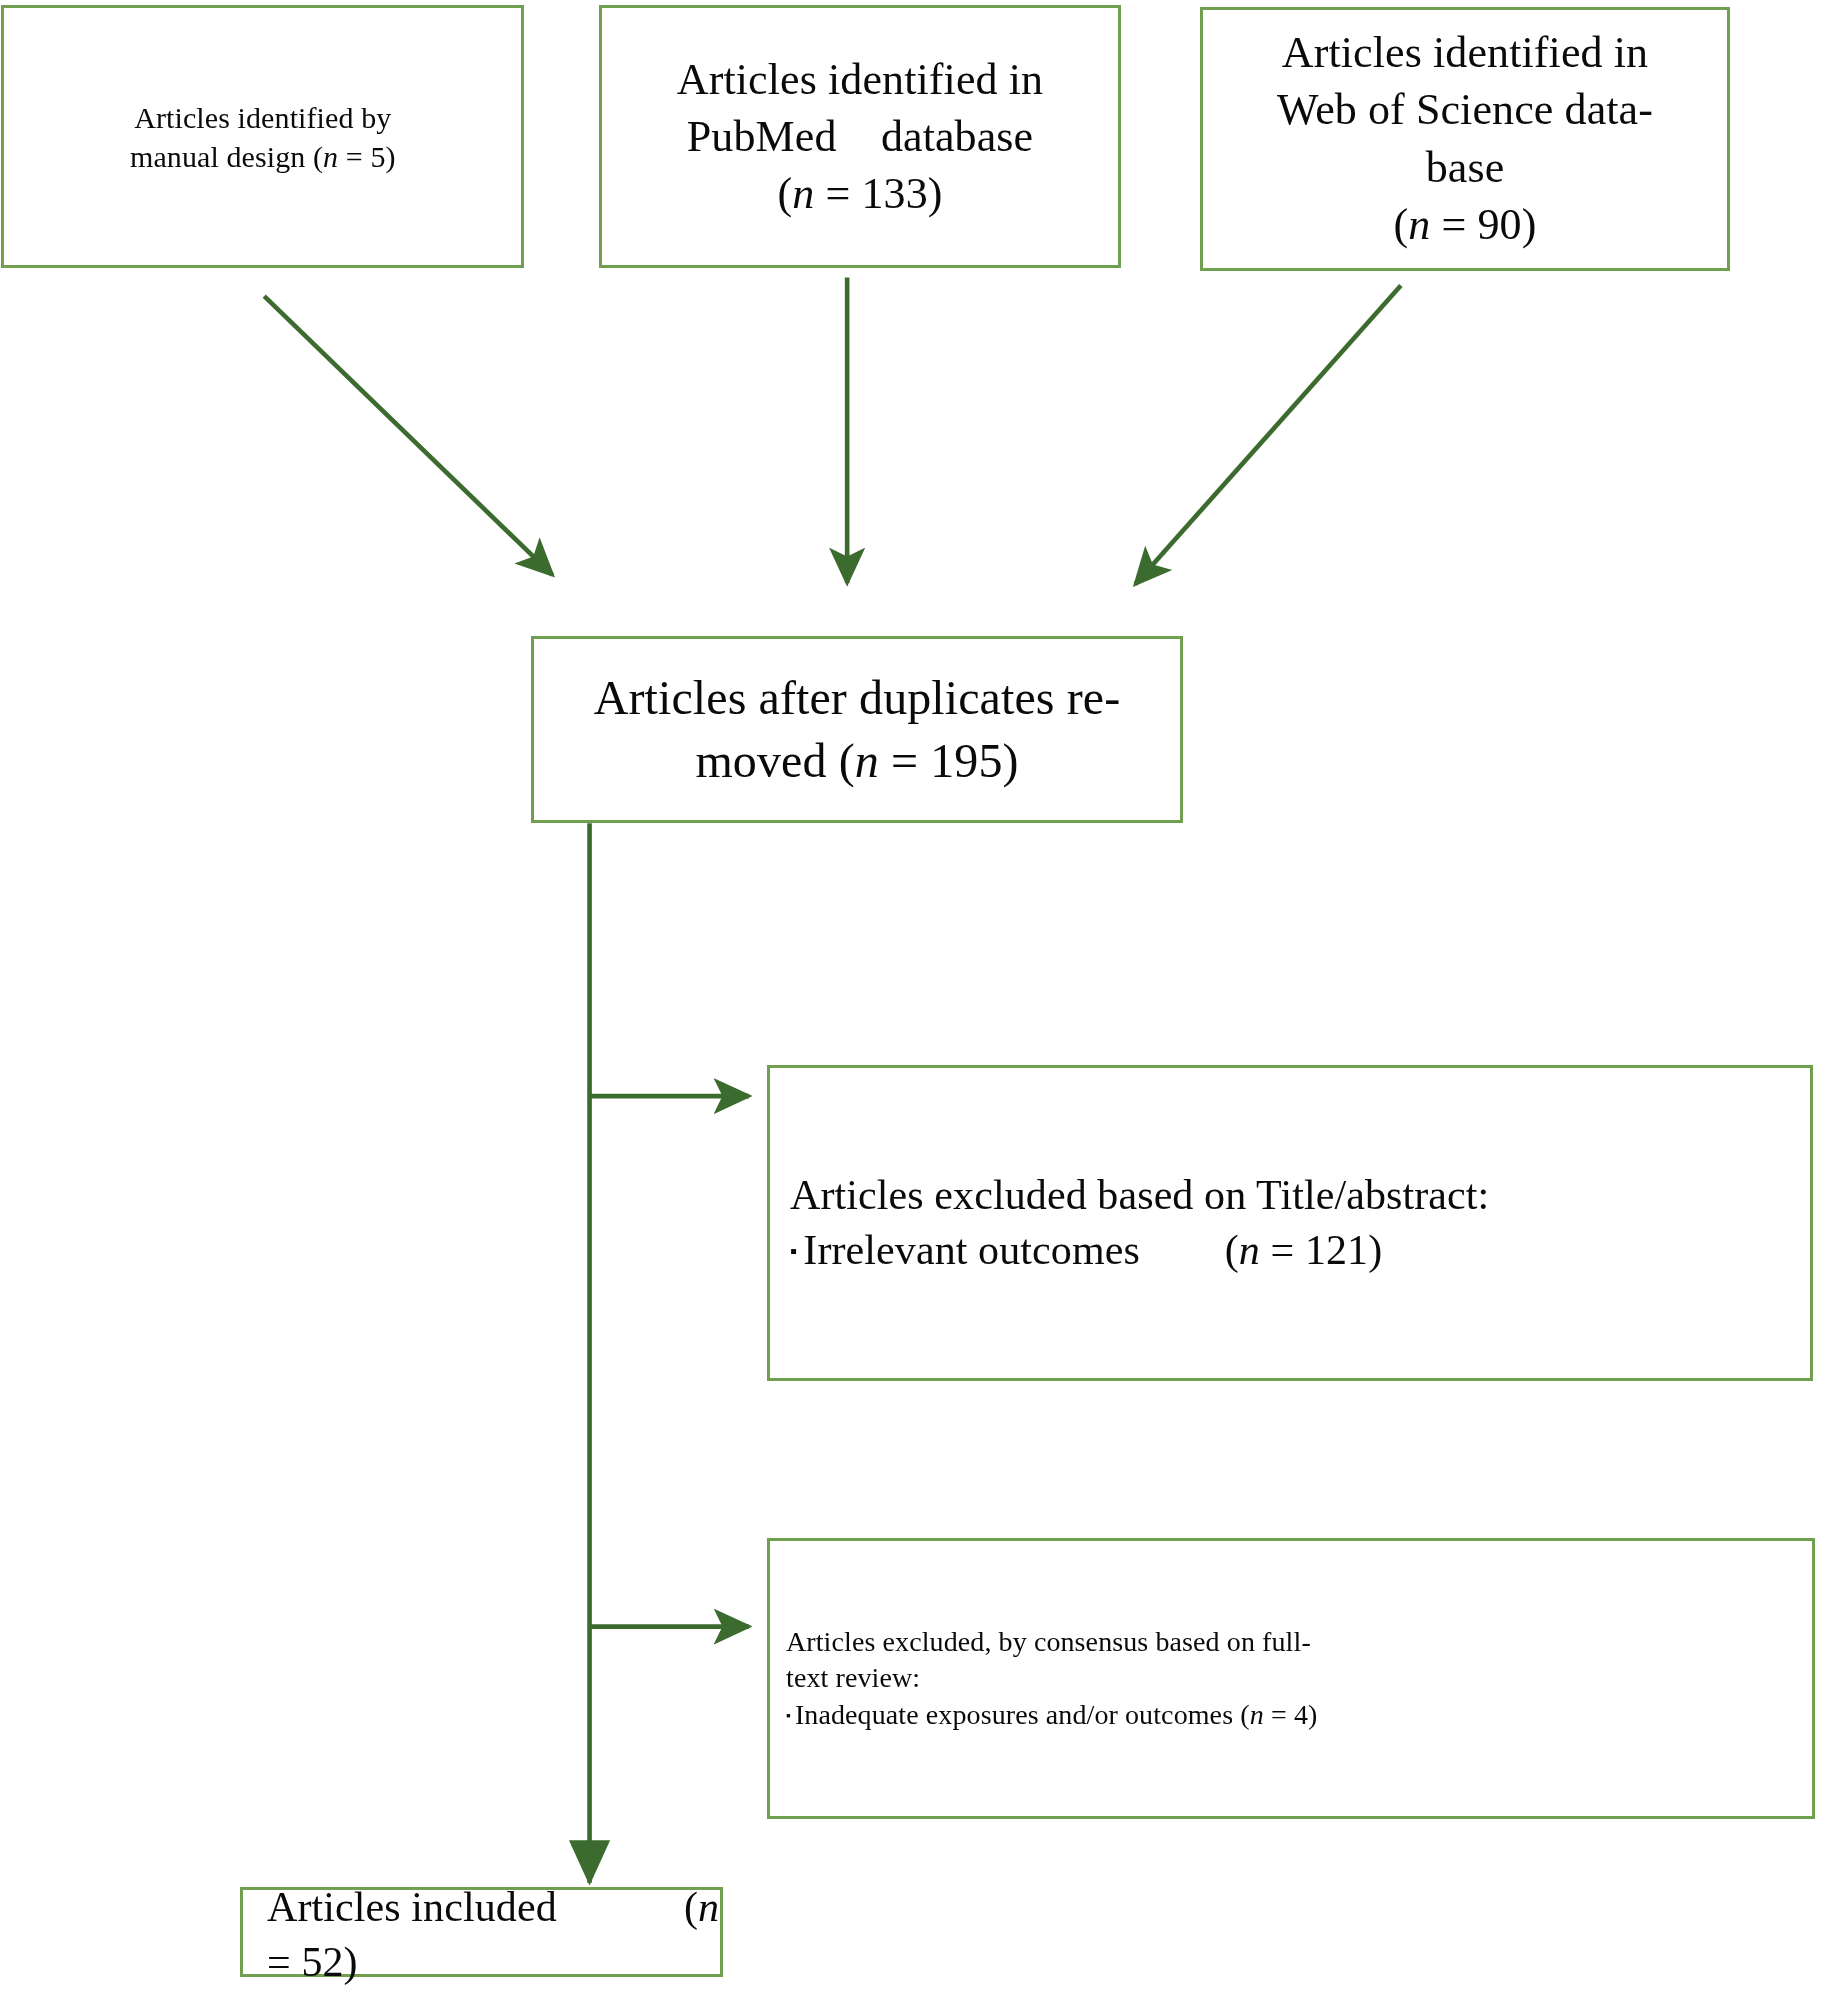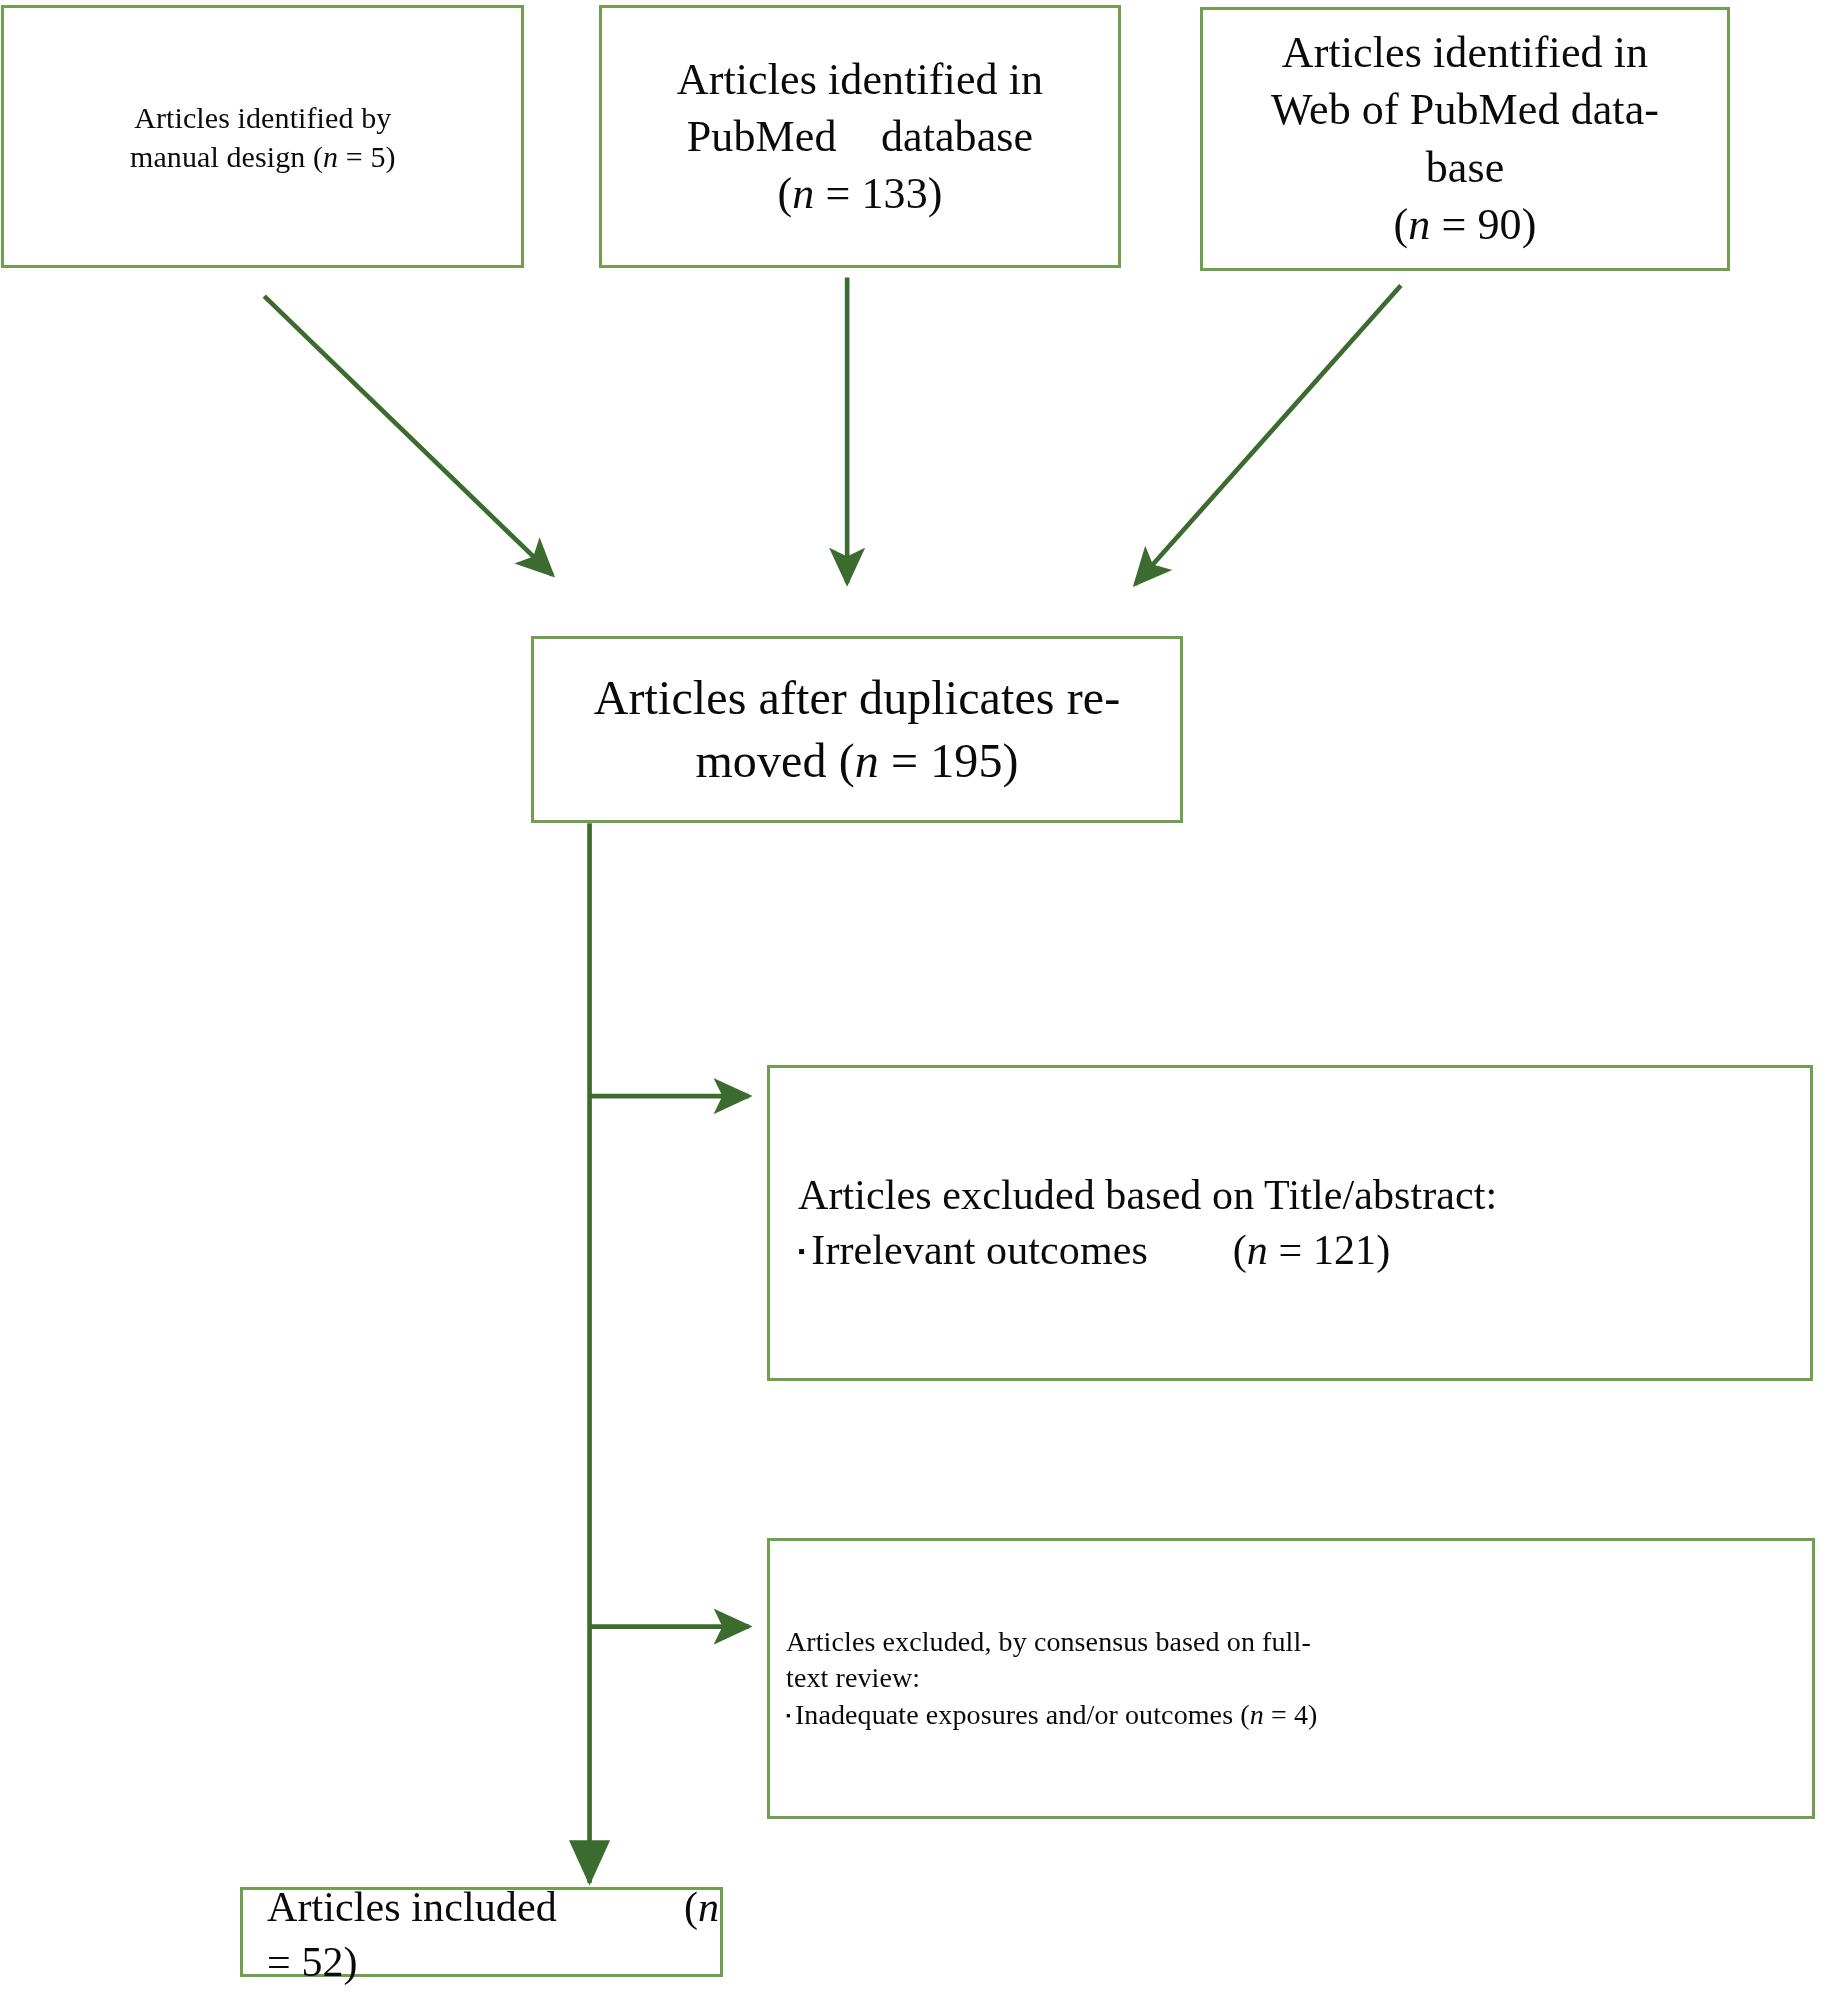--- a/index.html
+++ b/index.html
@@ -115,7 +115,7 @@
   <div class="node center" id="box-wos">
     <div class="txt">
       <span>Articles identified in</span><br>
-      <span>Web of PubMed data-</span><br>
+      <span>Web of Science data-</span><br>
       <span>base</span><br>
       <span>(</span><span class="ital">n</span><span> = 90)</span>
     </div>

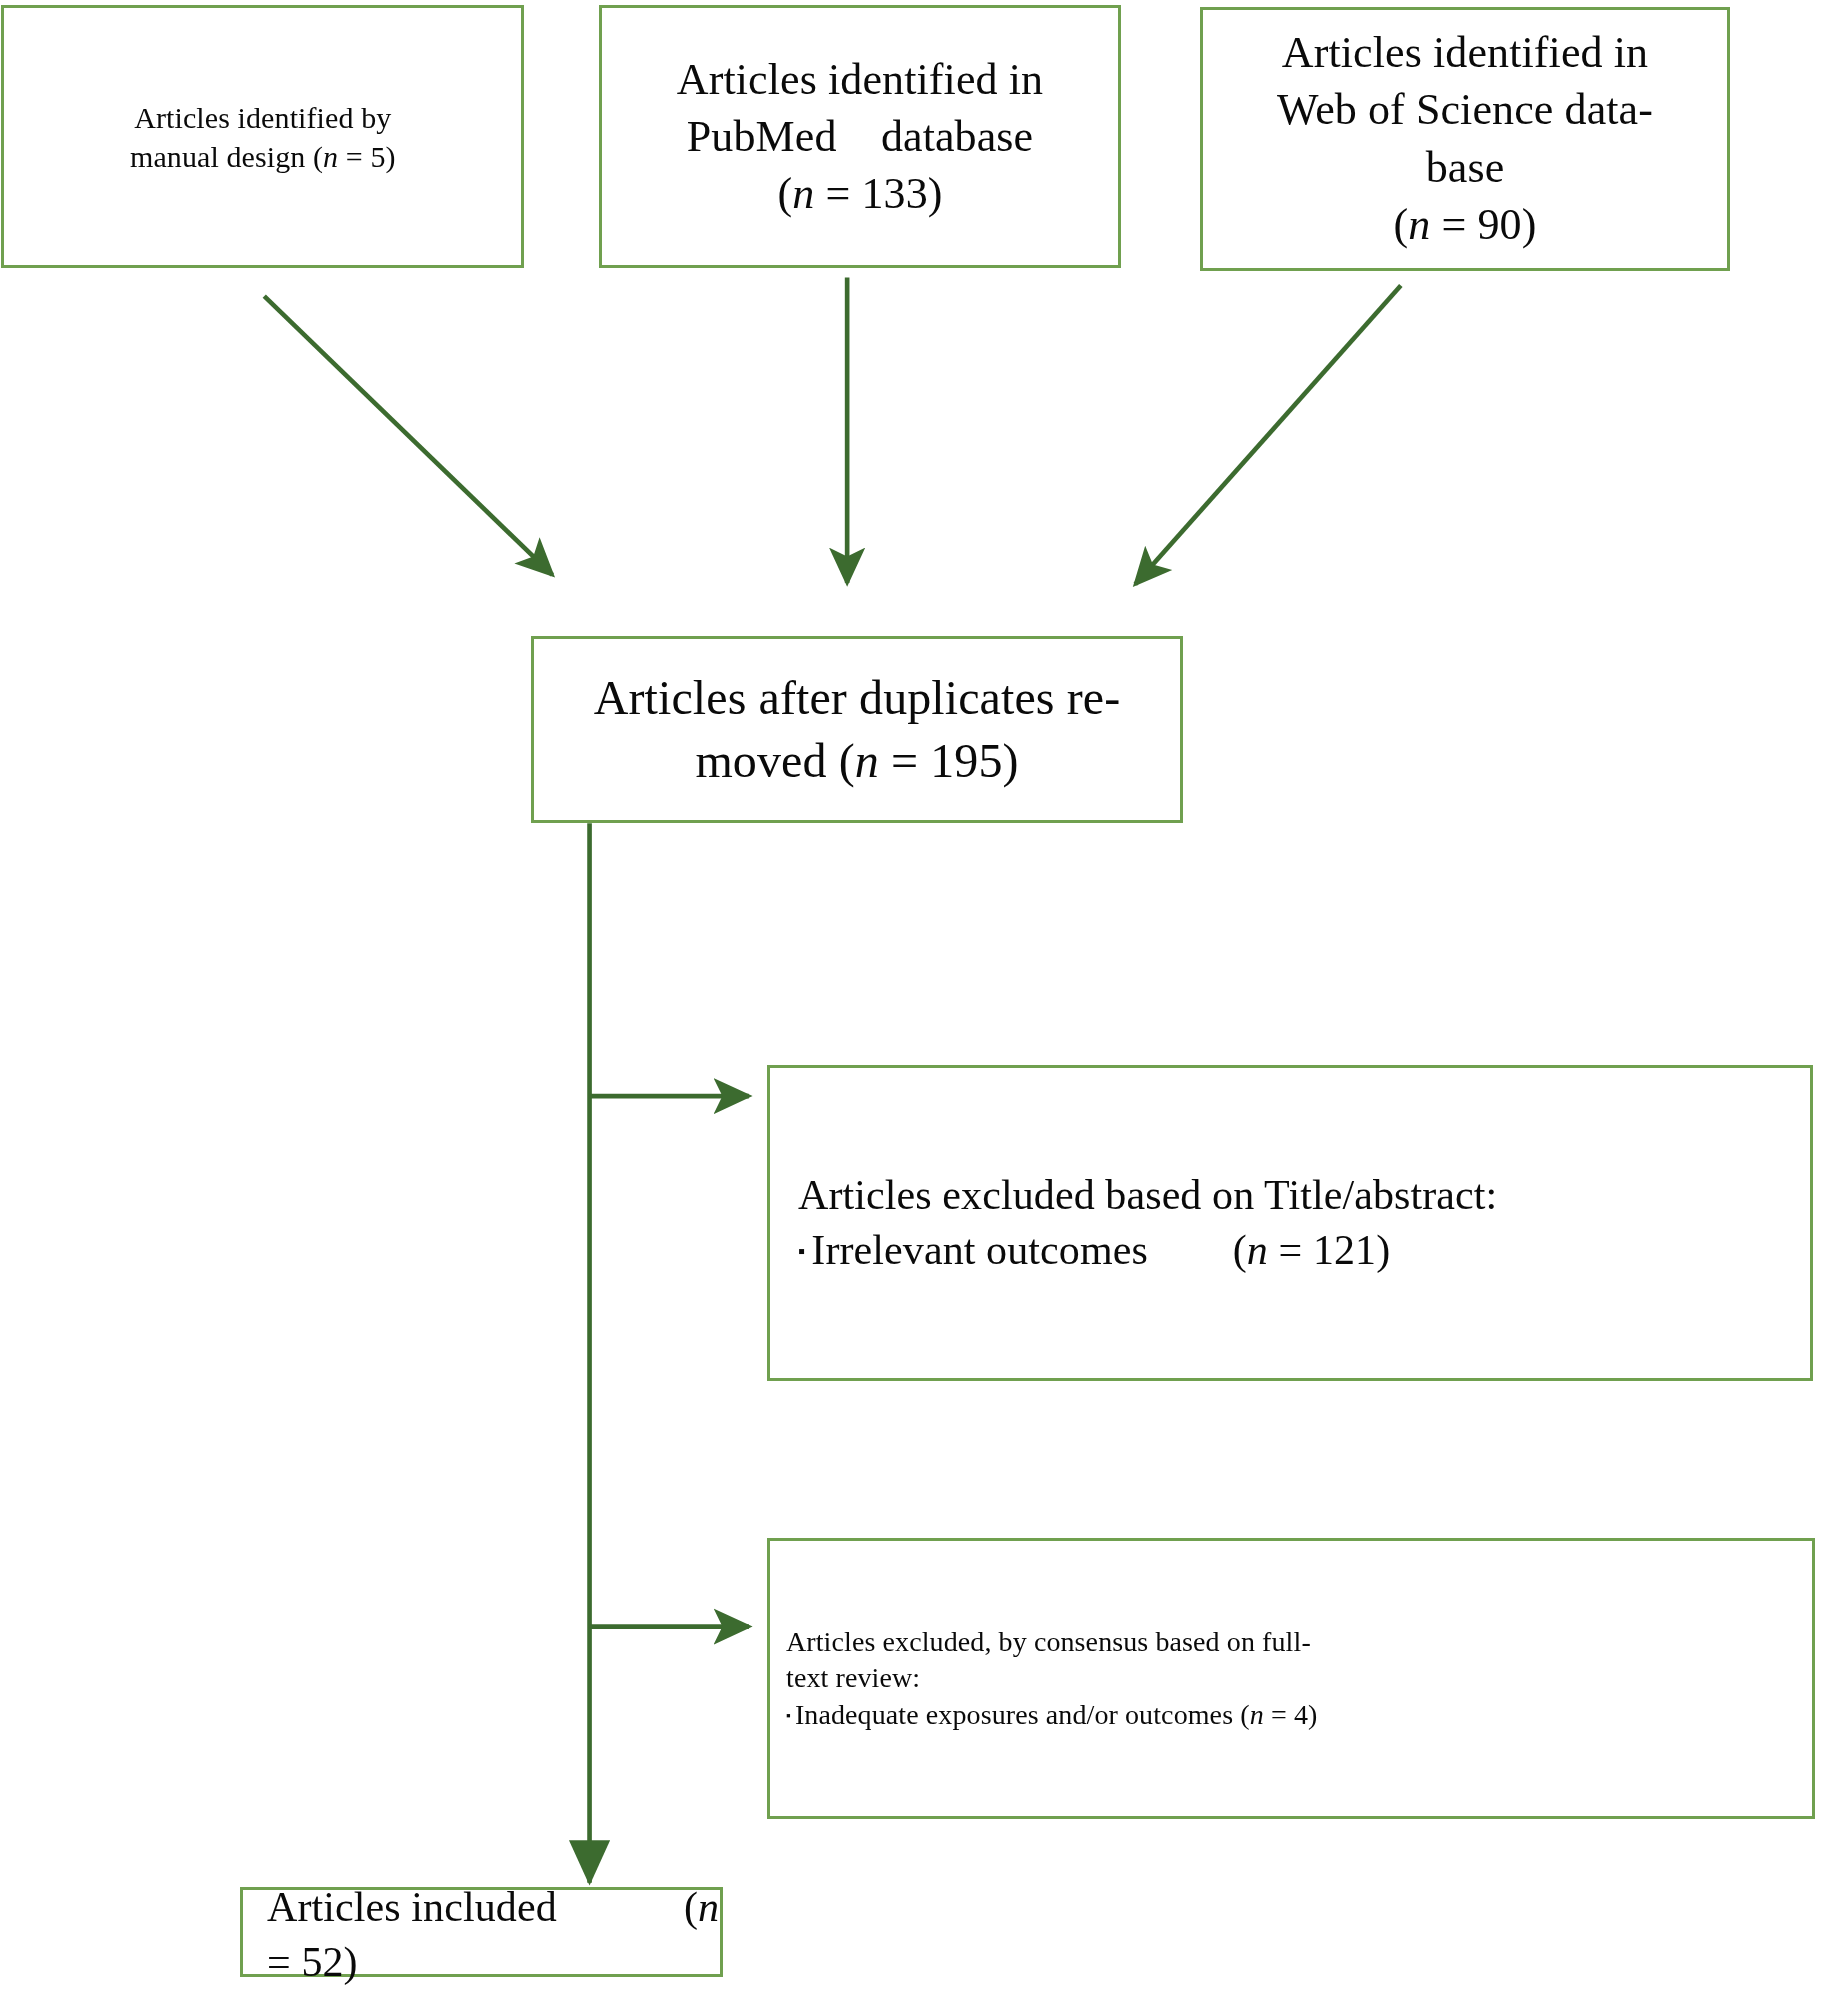--- a/index.html
+++ b/index.html
@@ -45,7 +45,7 @@
   #box-pubmed   .txt { font-size: 44px; }
   #box-wos      .txt { font-size: 44px; }
   #box-dupes    .txt { font-size: 48px; }
-  #box-excl1    .txt { font-size: 42px; padding-left: 28px; }
+  #box-excl1    .txt { font-size: 42px; padding-left: 20px; }
   #box-excl2    .txt { font-size: 28px; padding-left: 16px; }
   #box-included .txt { font-size: 42px; padding-left: 24px; margin-top: 6px; }
 

